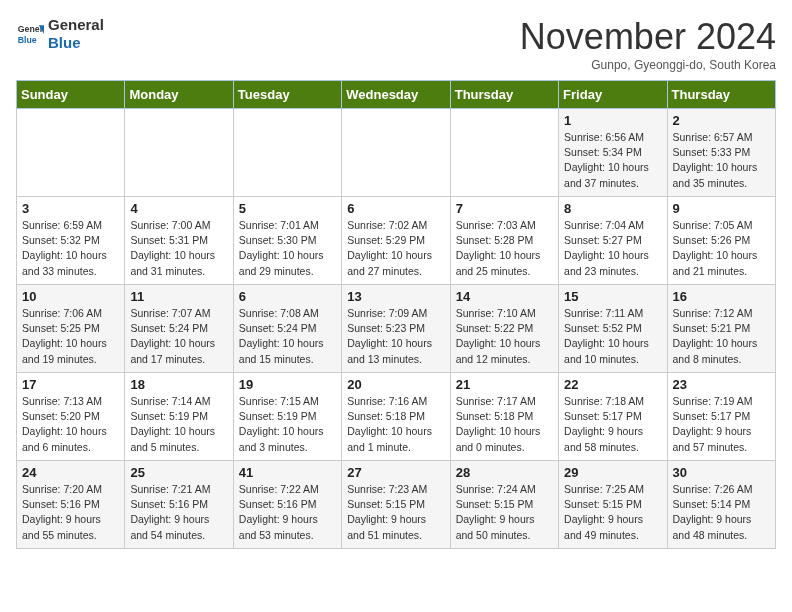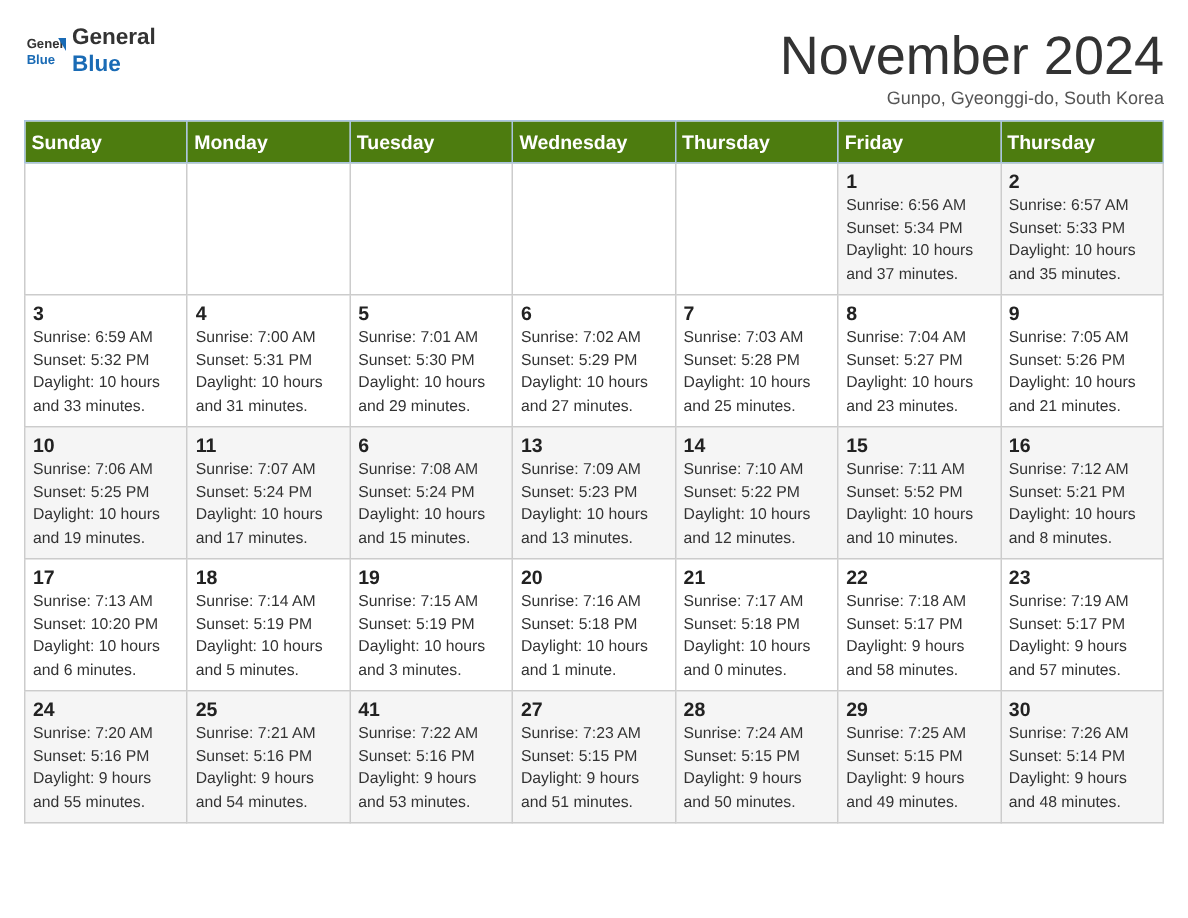--- a/index.html
+++ b/index.html
@@ -231,7 +231,7 @@
         <td>
           <div class="day-number">17</div>
           <div class="day-info">Sunrise: 7:13 AM
-Sunset: 10:20 PM
+Sunset: 5:20 PM
 Daylight: 10 hours and 6 minutes.</div>
         </td>
         <td>

